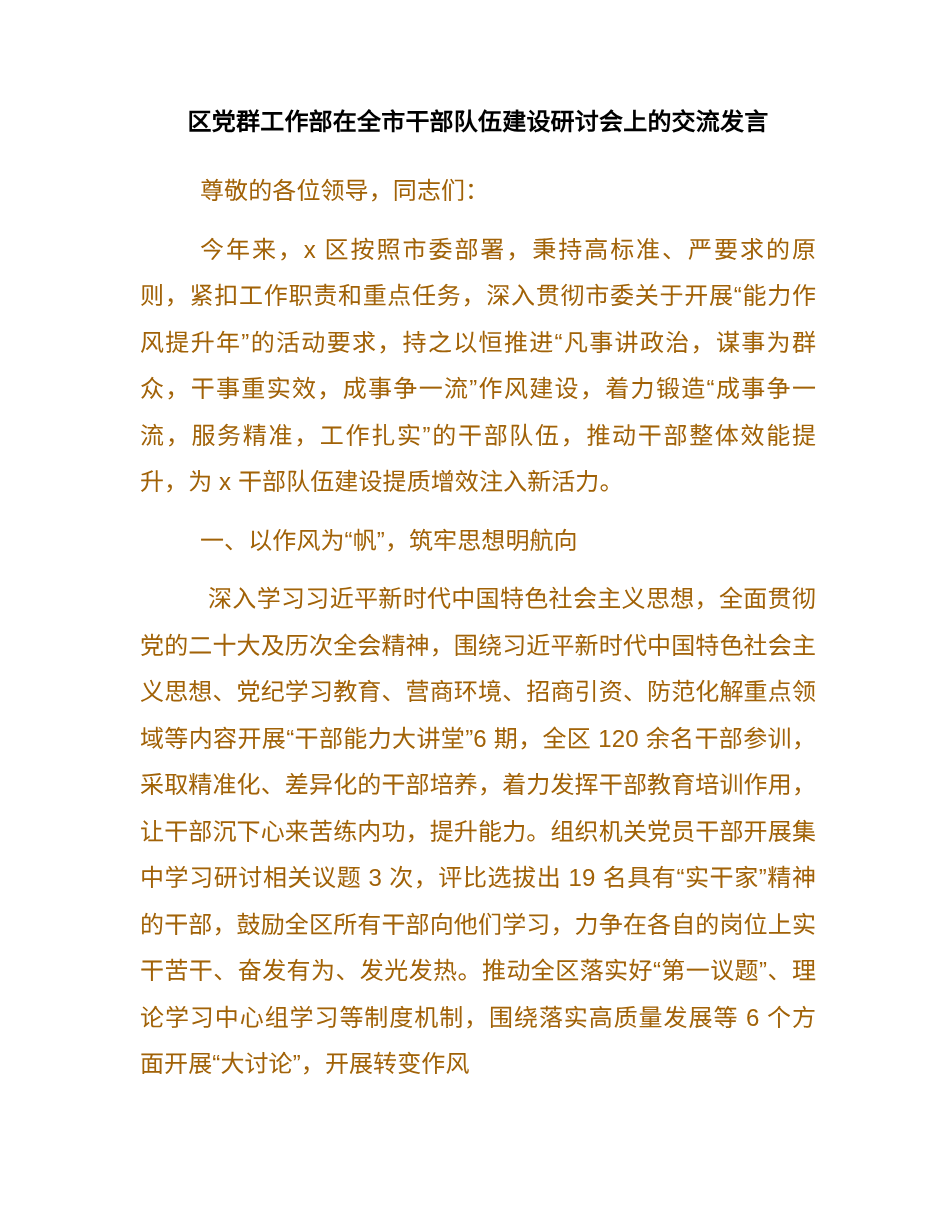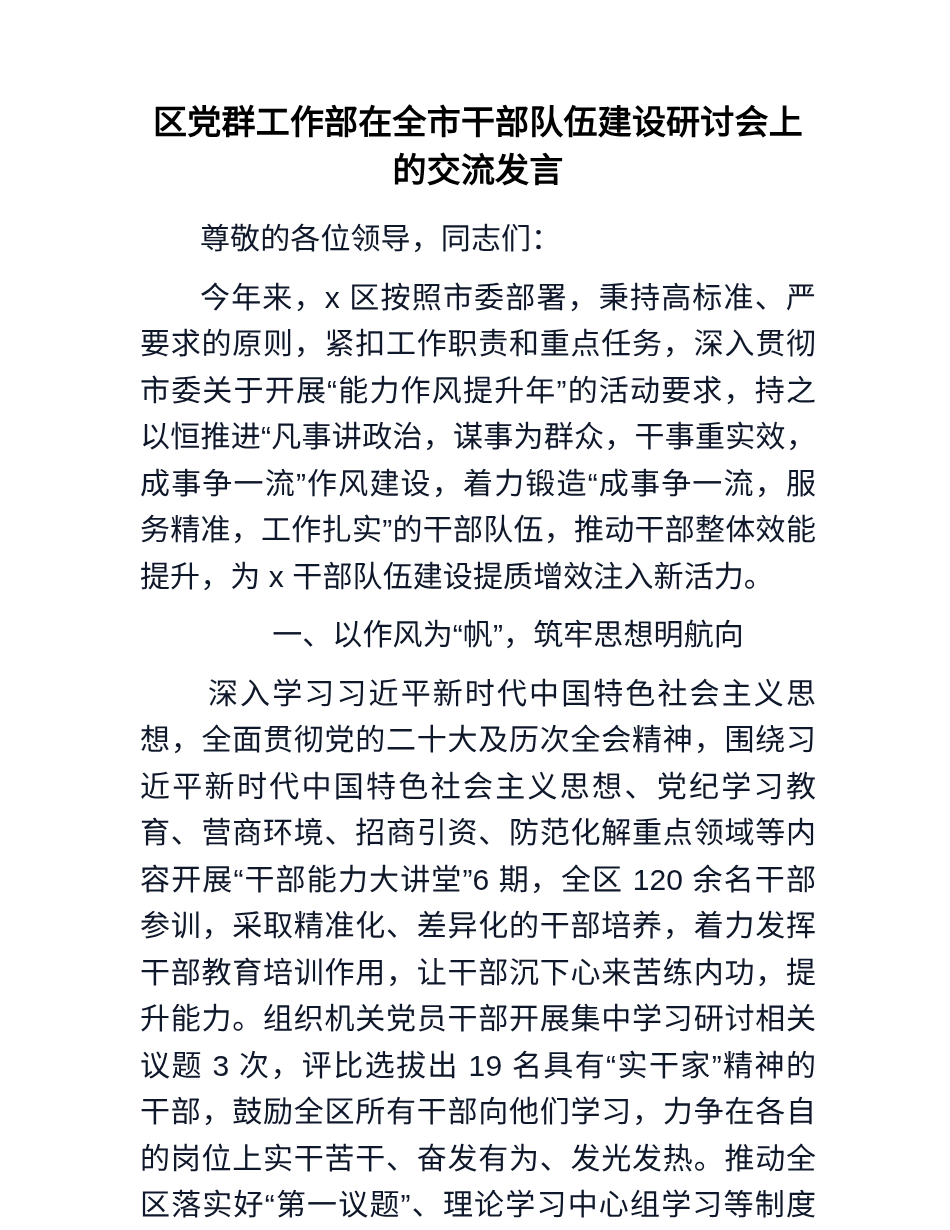--- a/index.html
+++ b/index.html
@@ -32,7 +32,7 @@
     margin: 0;
     padding: 0;
     padding-top: 98px;
-    font-size: 34px;
+    font-size: 24px;
     line-height: 48px;
     font-weight: bold;
     text-align: center;

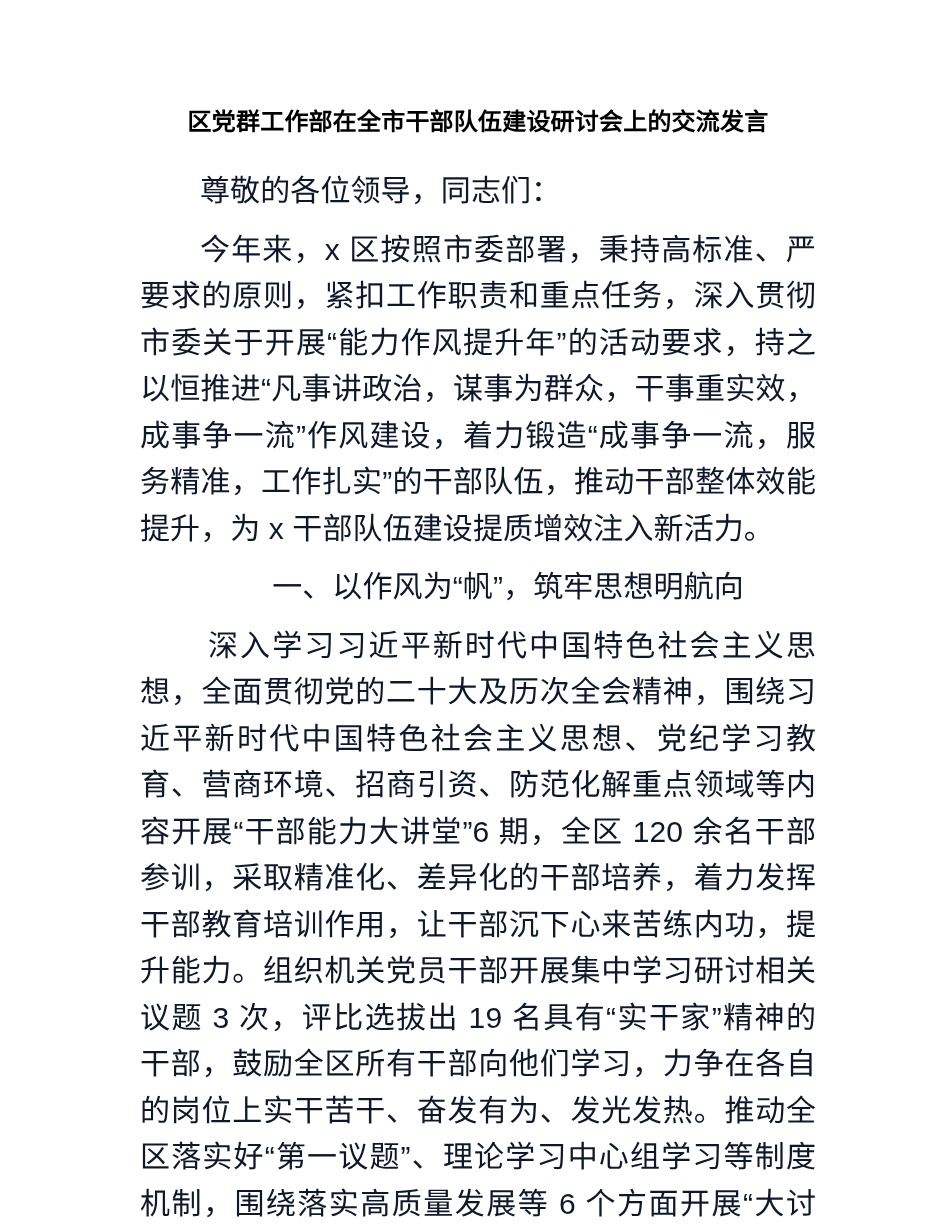--- a/index.html
+++ b/index.html
@@ -49,13 +49,13 @@
   p.para {
     margin: 0;
     padding: 0;
-    font-size: 30px;
+    font-size: 24px;
     line-height: 46.5px;
     font-weight: normal;
     text-align: justify;
     text-justify: inter-ideograph;
     text-indent: 60px;
-    color: #0f172a;
+    color: #a16207;
     word-break: break-all;
     letter-spacing: 0.1px;
   }

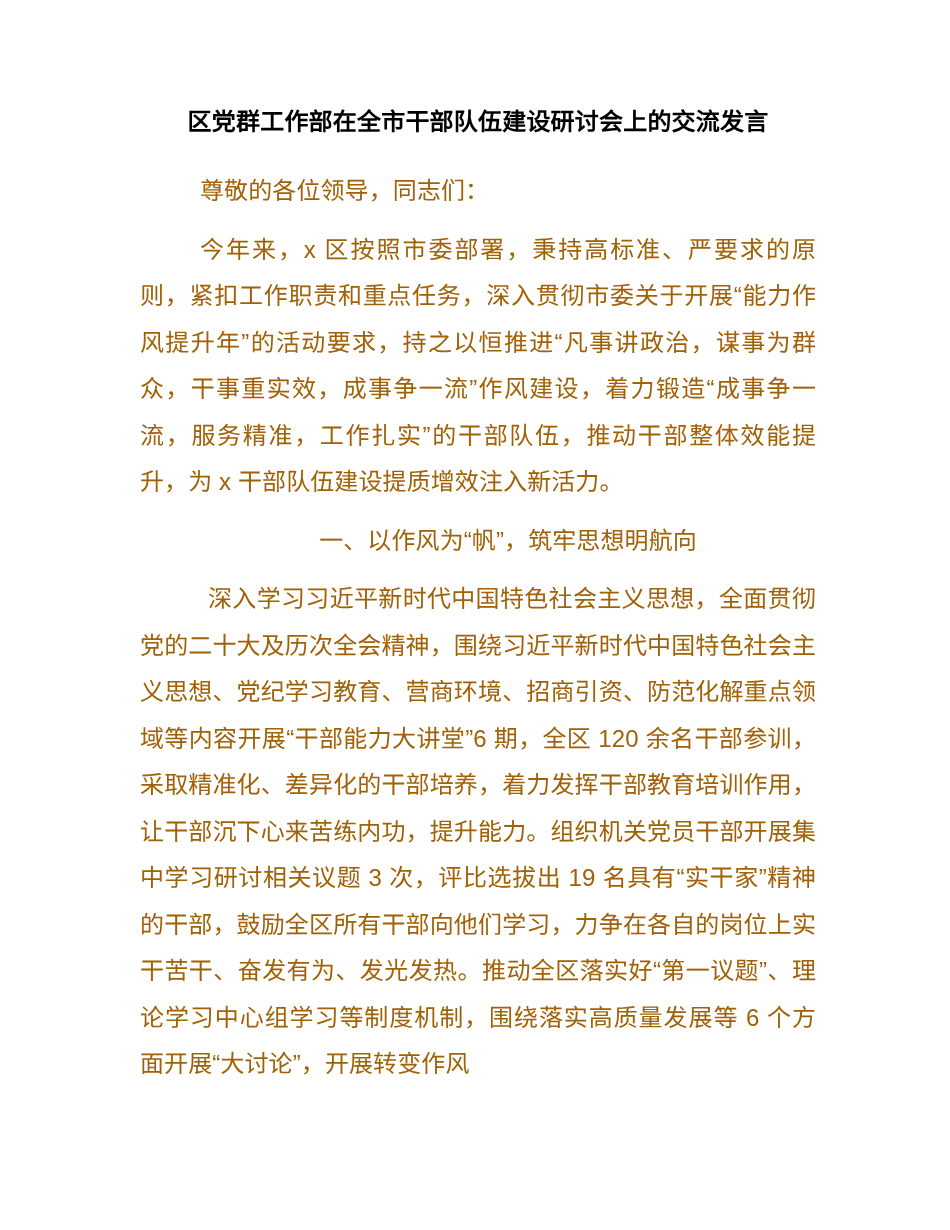--- a/index.html
+++ b/index.html
@@ -70,7 +70,7 @@
 
   p.para.section-heading {
     text-indent: 60px;
-    text-align: center;
+    text-align: left;
   }
 
   

